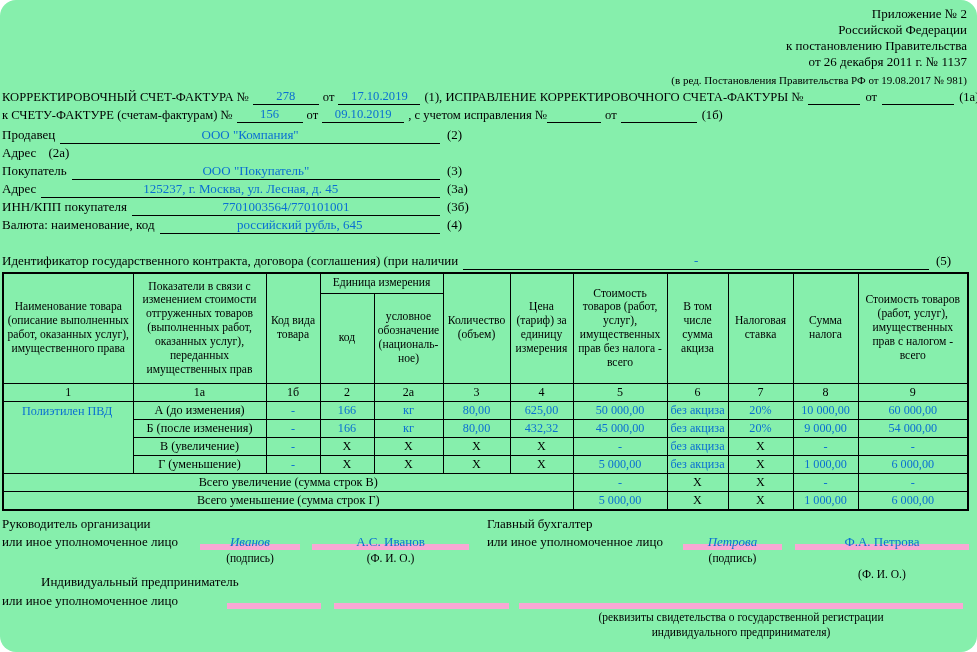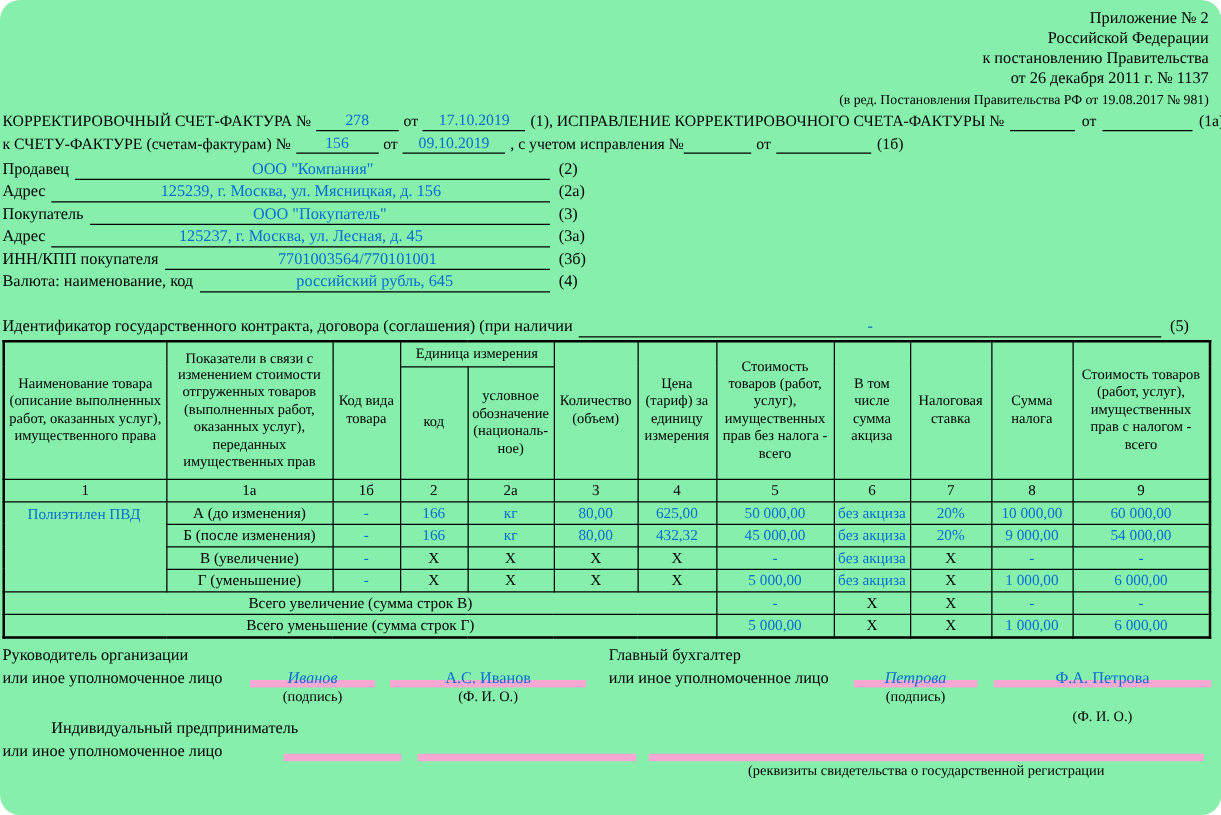--- a/index.html
+++ b/index.html
@@ -91,7 +91,6 @@
     </div>
     <div class="req">
       <span class="lbl">Адрес</span>
-      <span class="line">125239, г. Москва, ул. Мясницкая, д. 156</span>
       <span class="num">(2а)</span>
     </div>
     <div class="req">

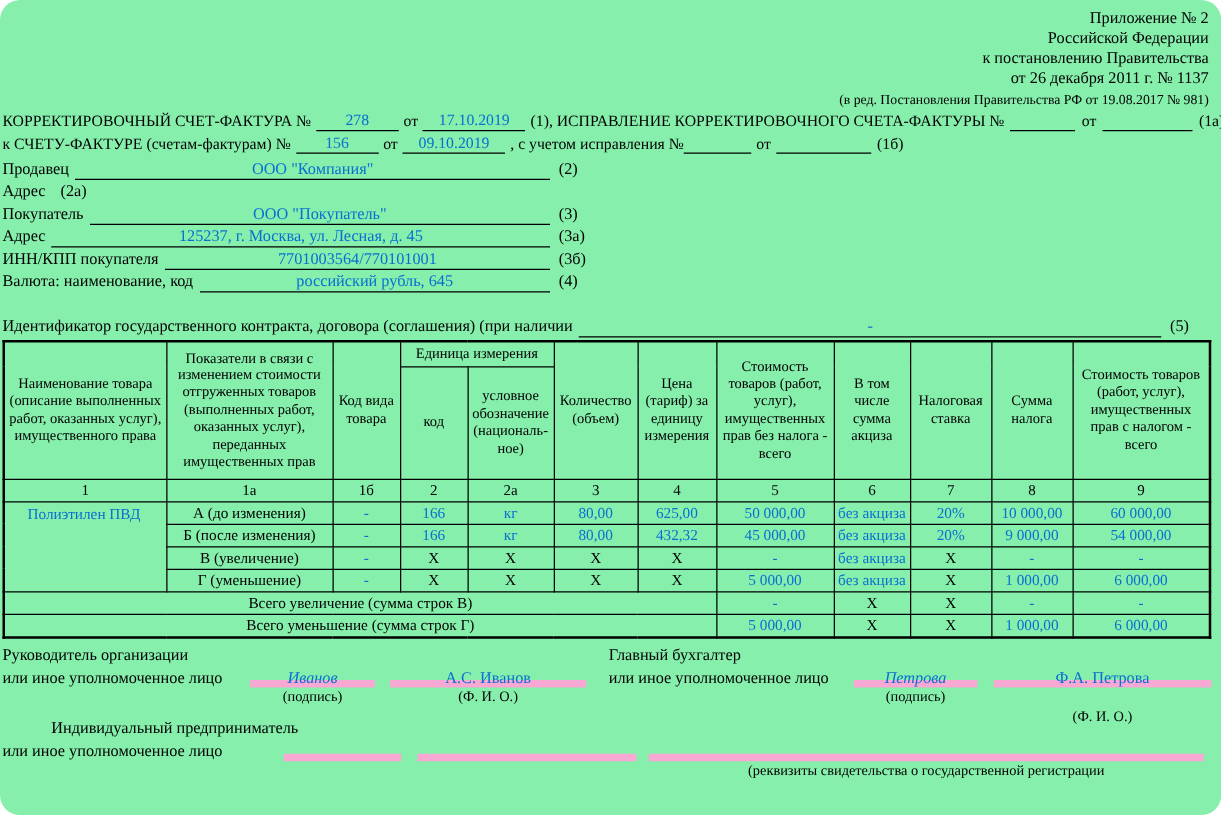--- a/index.html
+++ b/index.html
@@ -282,6 +282,7 @@
     <span class="group" style="width:444px; margin-left:10px;">
       <span class="line"></span>
       <span class="cap">(реквизиты свидетельства о государственной регистрации</span>
+      <span class="cap">индивидуального предпринимателя)</span>
     </span>
   </div>
 

